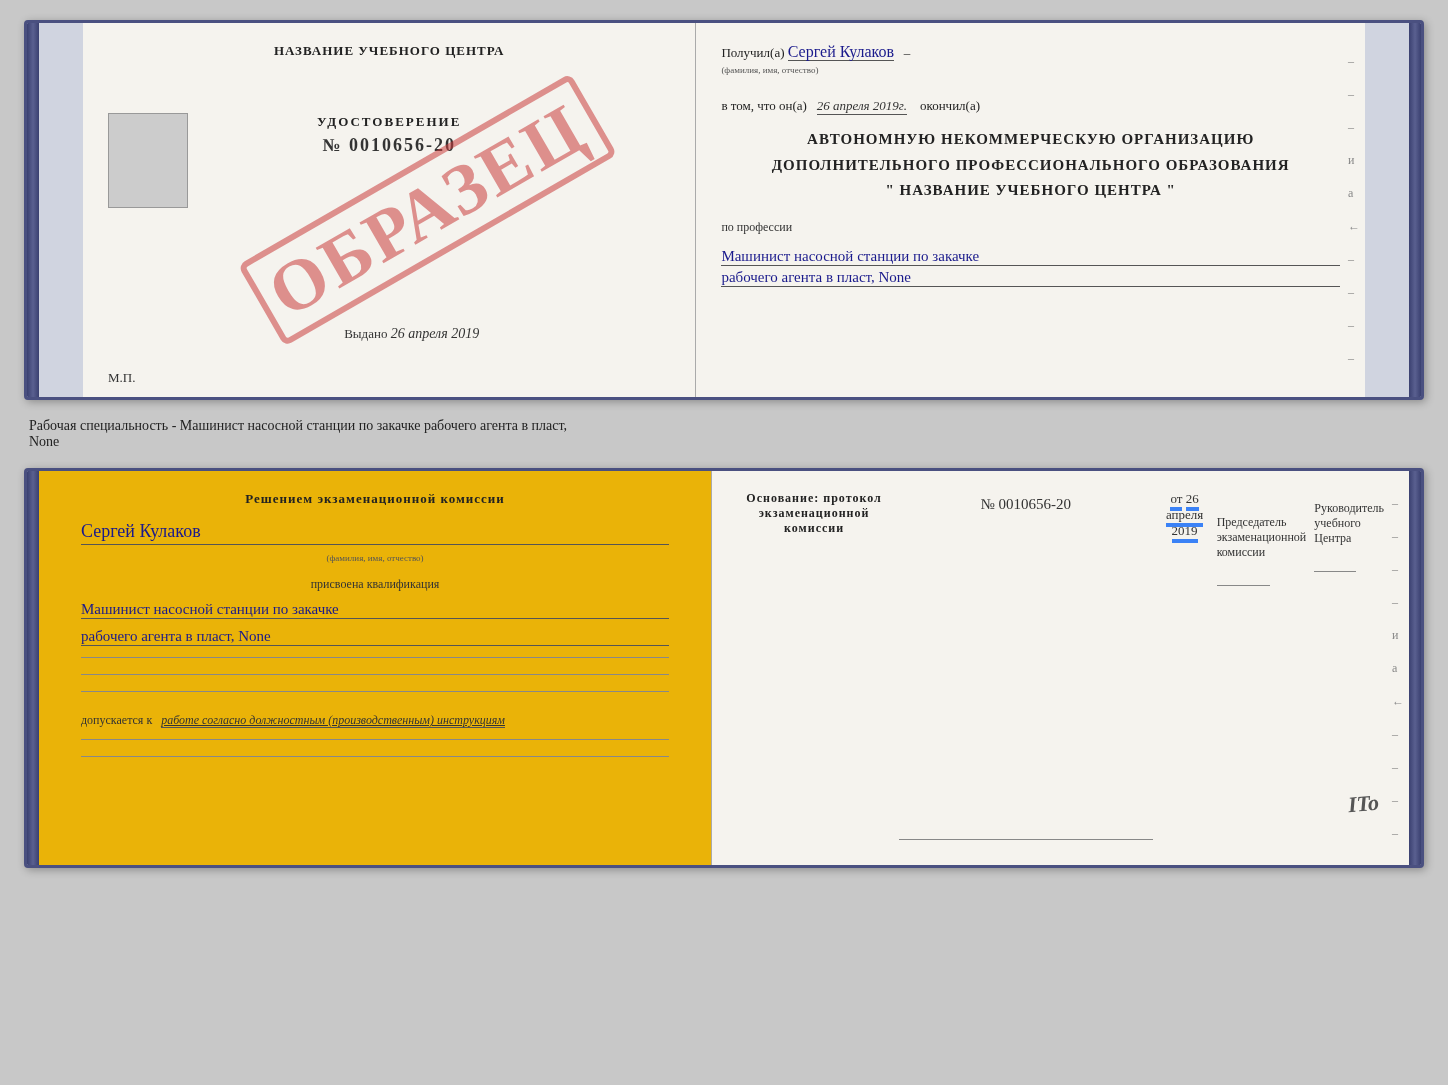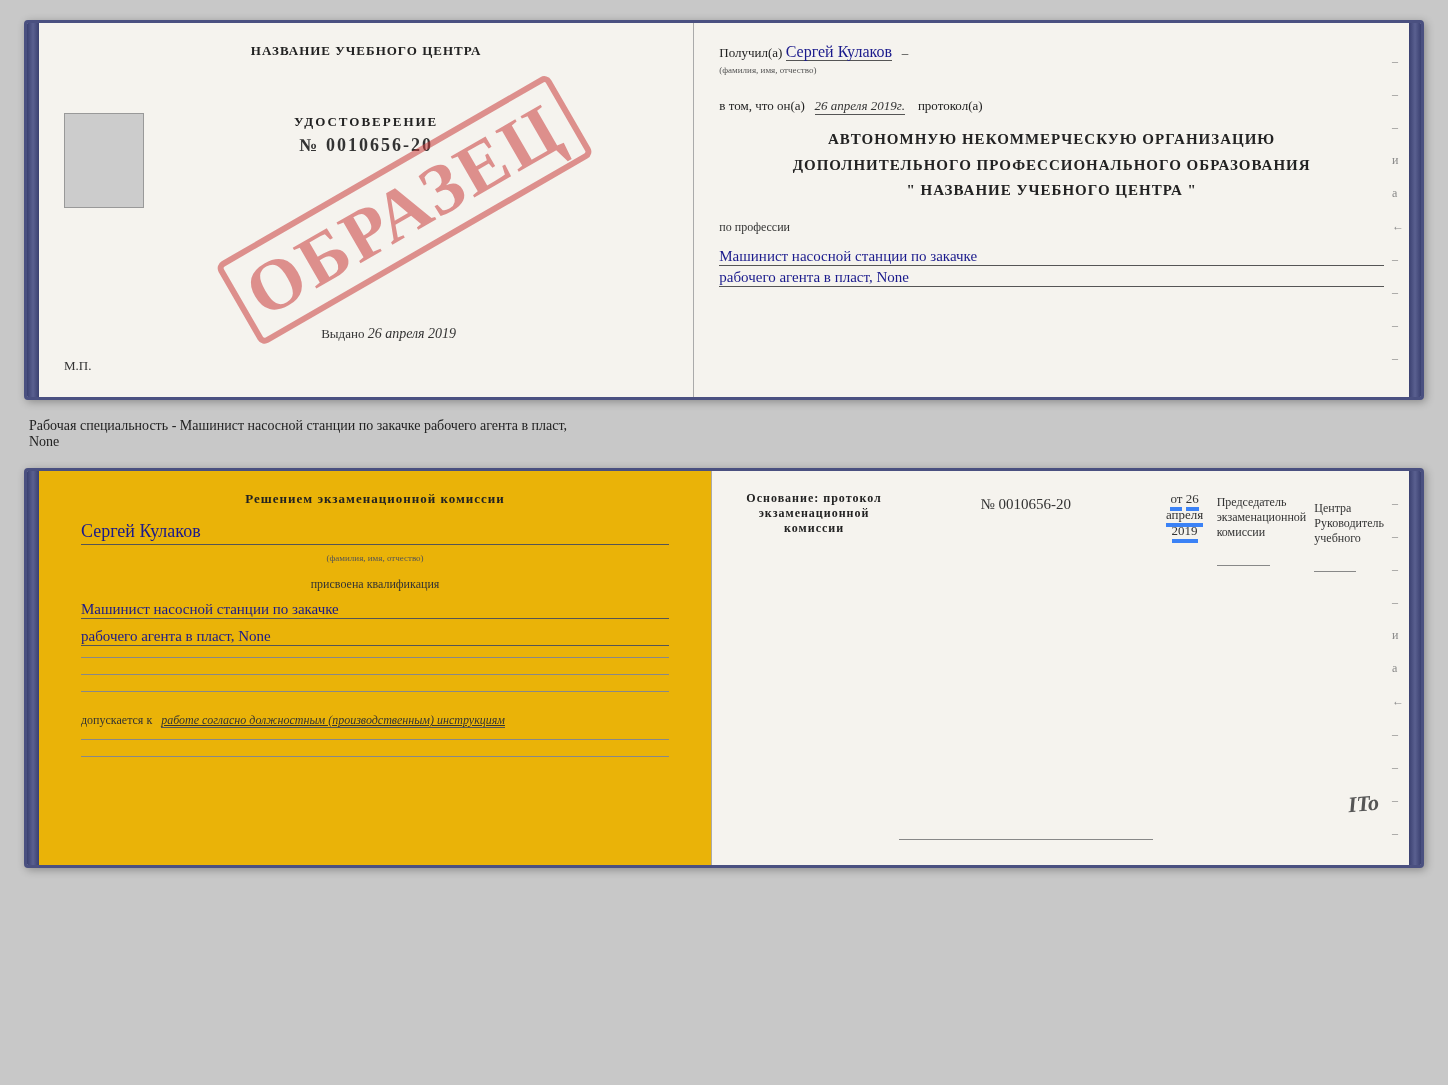--- a/index.html
+++ b/index.html
@@ -43,6 +43,7 @@
     
     .top-doc {
       min-height: 380px;
+      gap: 44px;
     }
 
     .top-doc .doc-content {

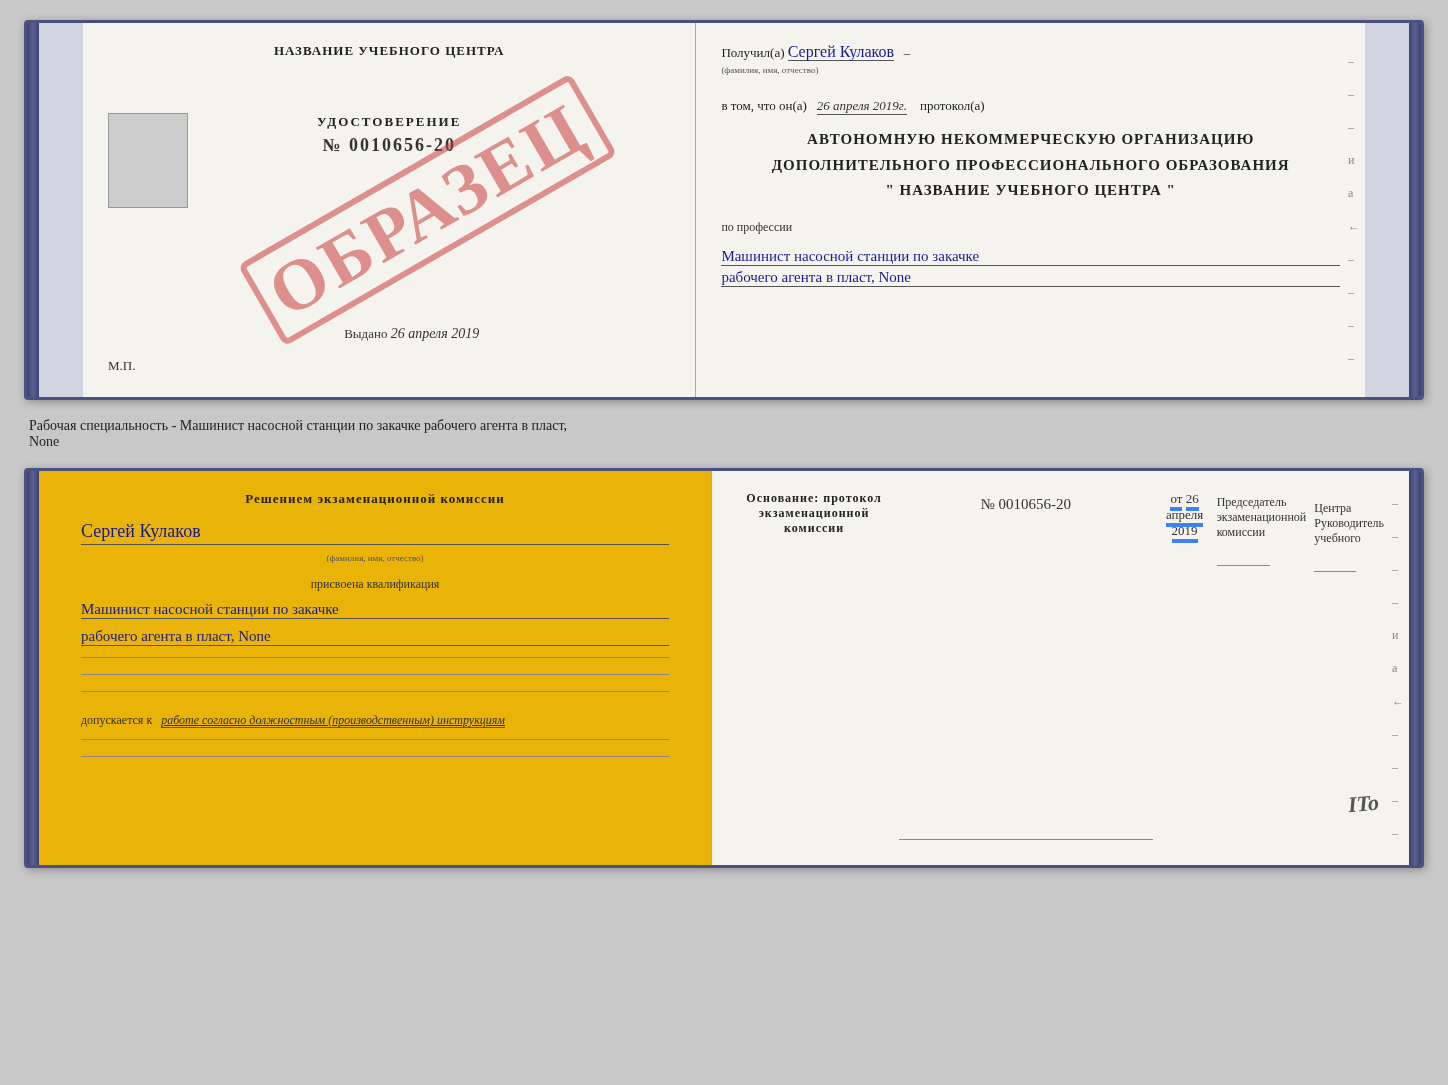--- a/index.html
+++ b/index.html
@@ -446,7 +446,7 @@
           &nbsp;
           <span class="handwritten-date">26 апреля 2019г.</span>
           &nbsp;&nbsp;
-          <span>протокол(а)</span>
+          <span>окончил(а)</span>
         </div>
 
         <div class="org-block">

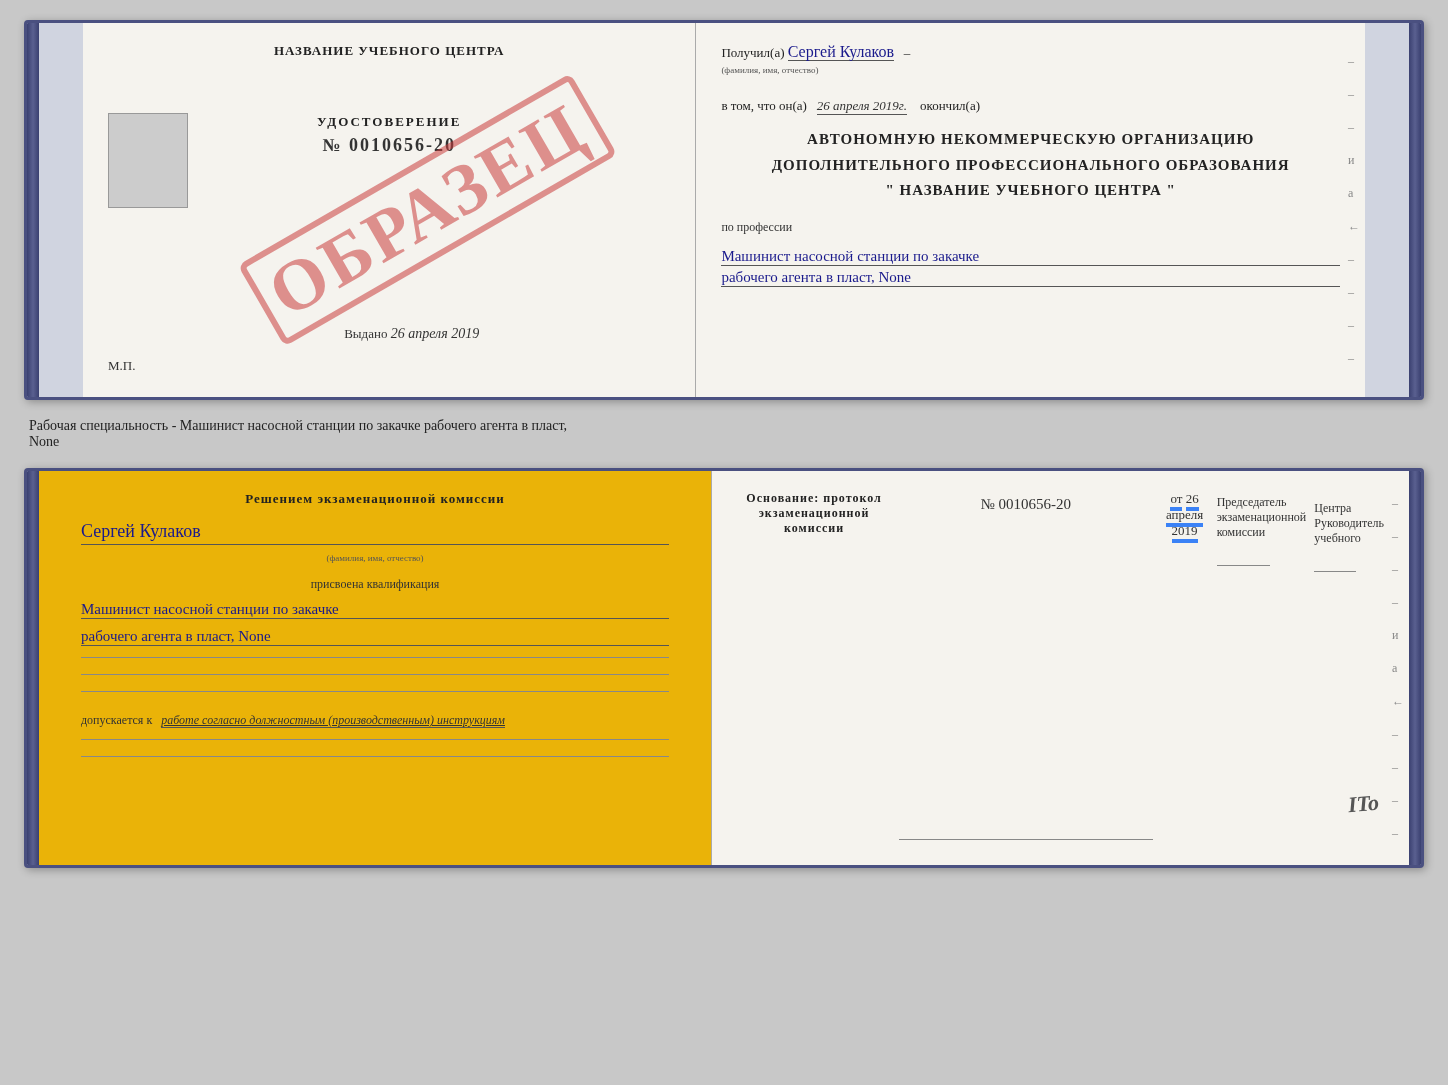--- a/index.html
+++ b/index.html
@@ -117,7 +117,7 @@
 
     .mp-label {
       position: absolute;
-      bottom: 23px;
+      bottom: 11px;
       left: 25px;
       font-size: 13px;
       color: #333;

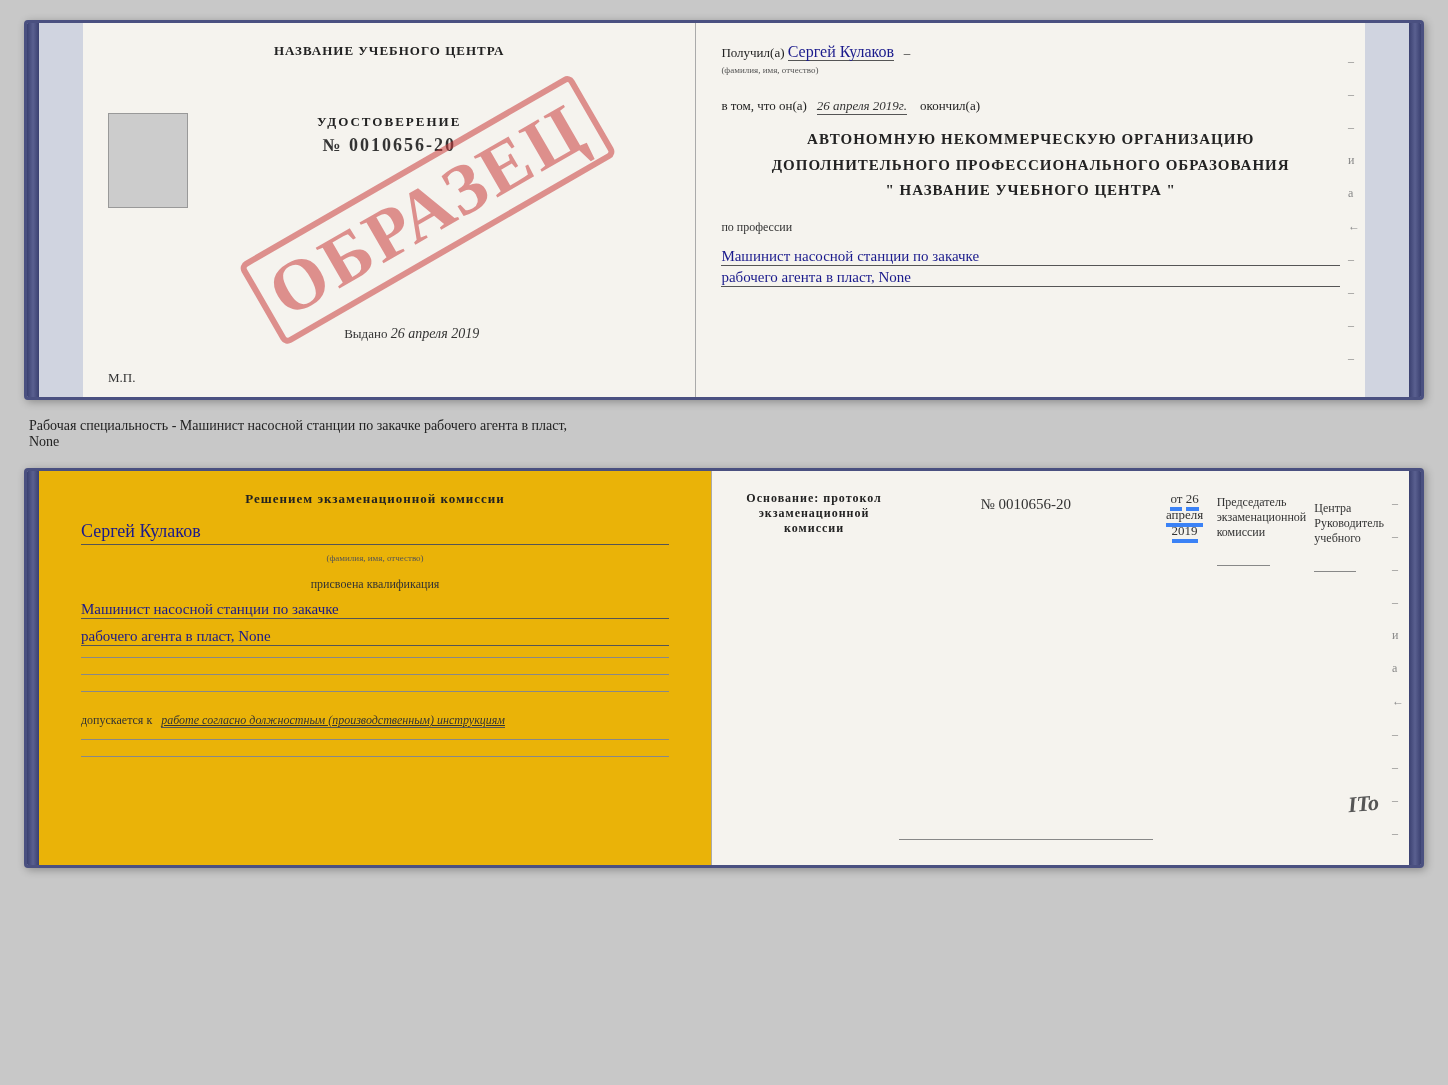--- a/index.html
+++ b/index.html
@@ -353,7 +353,7 @@
     }
 
     .chairman-block {
-      margin-top: 4px;
+      margin-top: 24px;
       font-size: 12px;
       color: #333;
     }

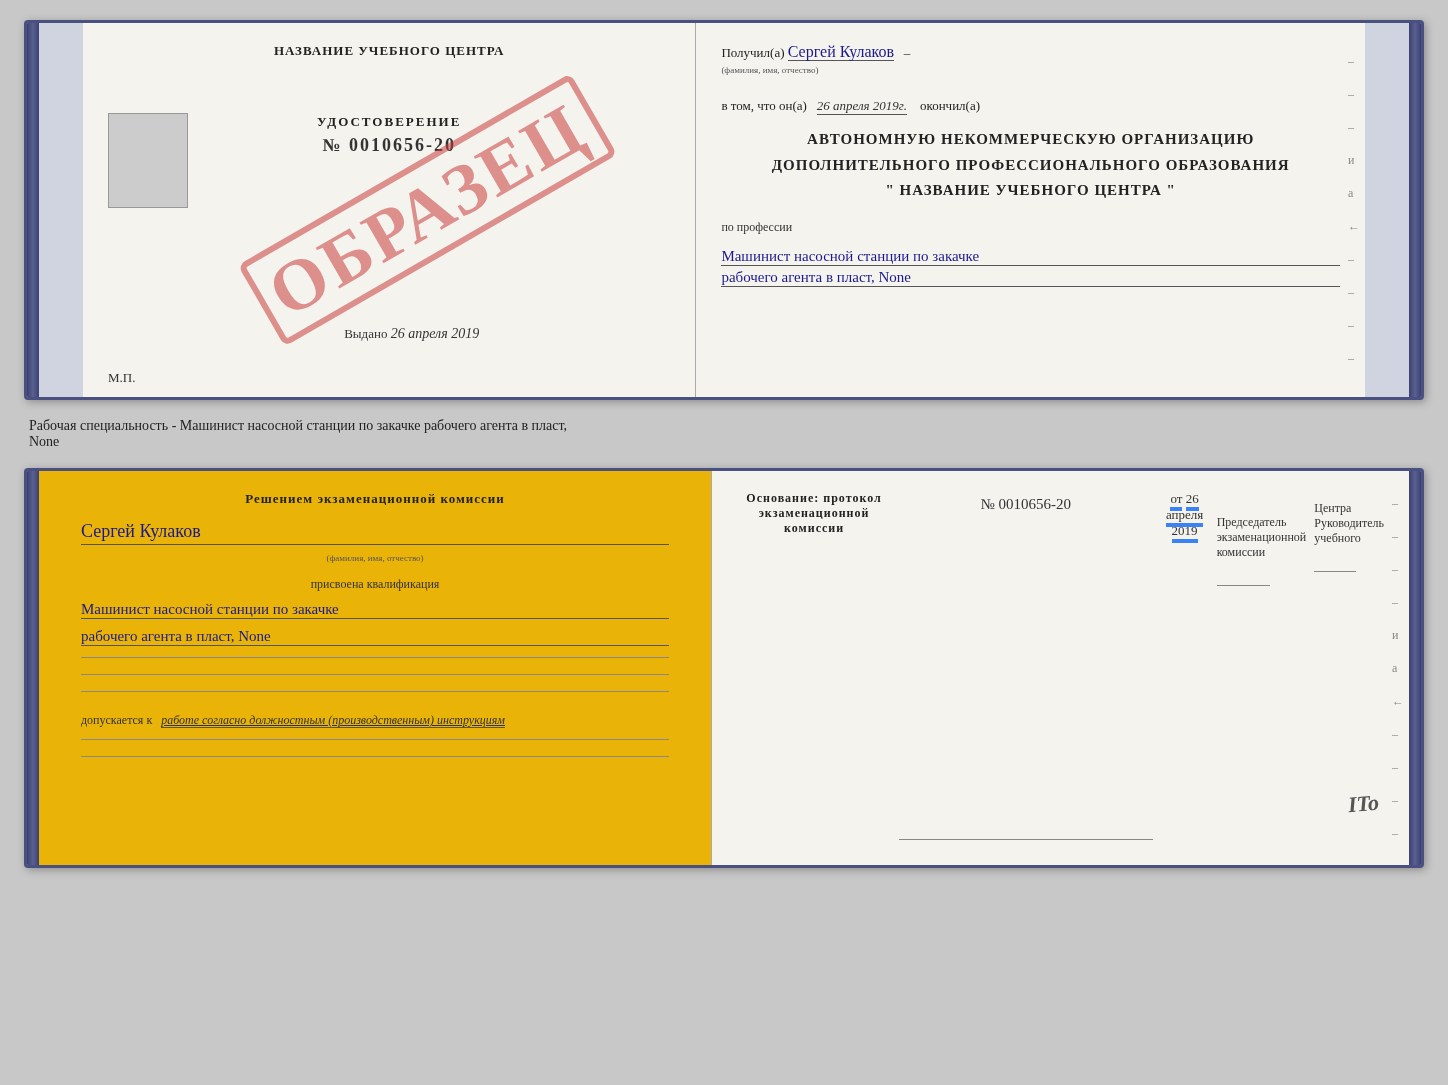--- a/index.html
+++ b/index.html
@@ -530,8 +530,8 @@
         </div>
 
         <div class="head-block">
+          <div>Руководитель учебного</div>
           <div>Центра</div>
-          <div>Руководитель учебного</div>
           <div class="signature-line"></div>
         </div>
 

